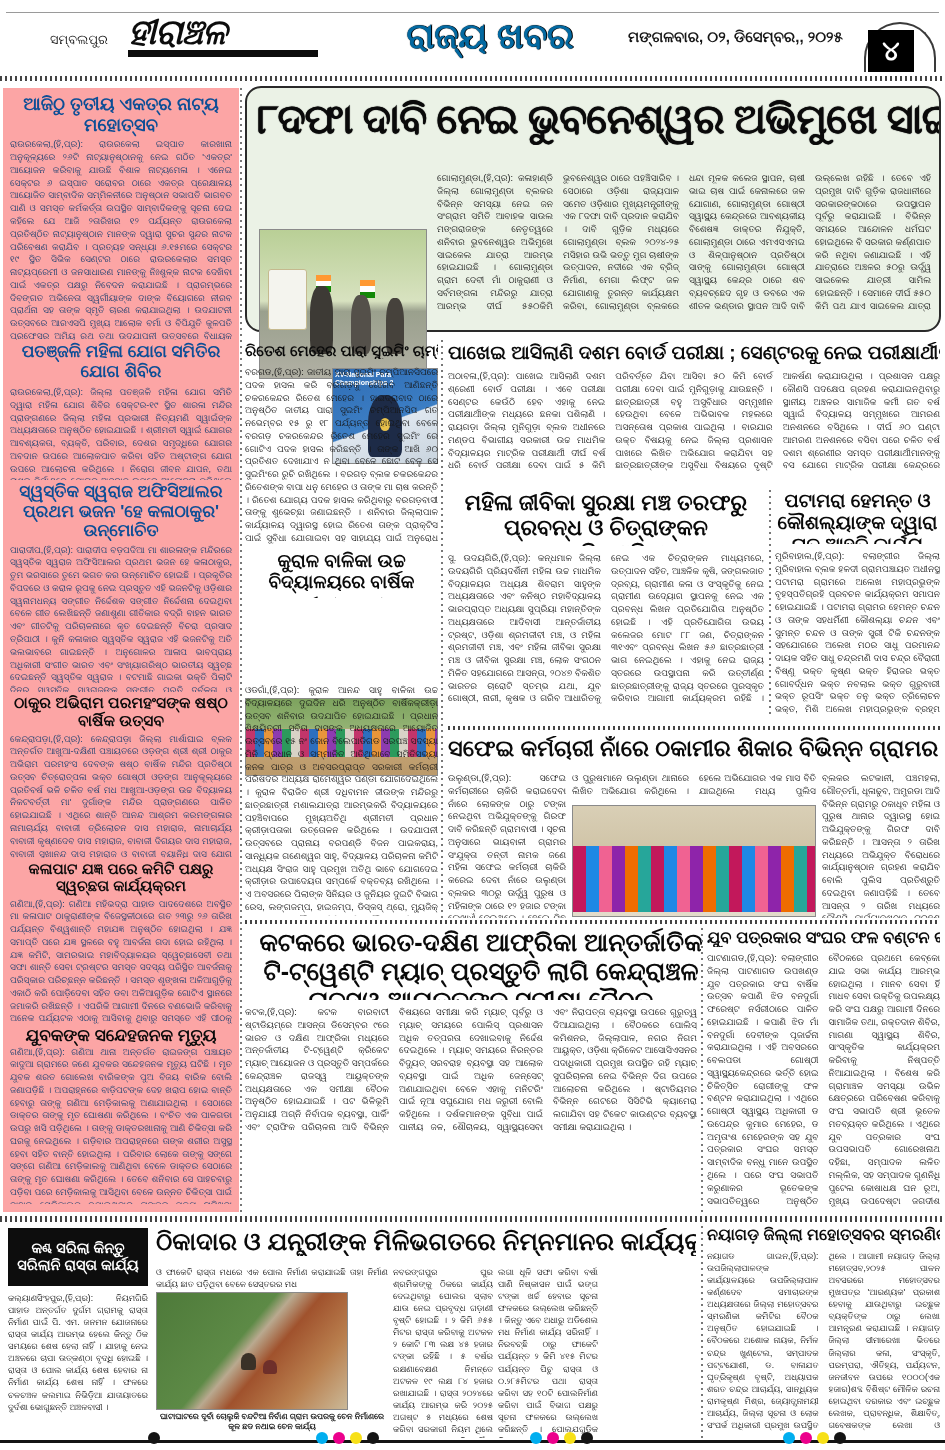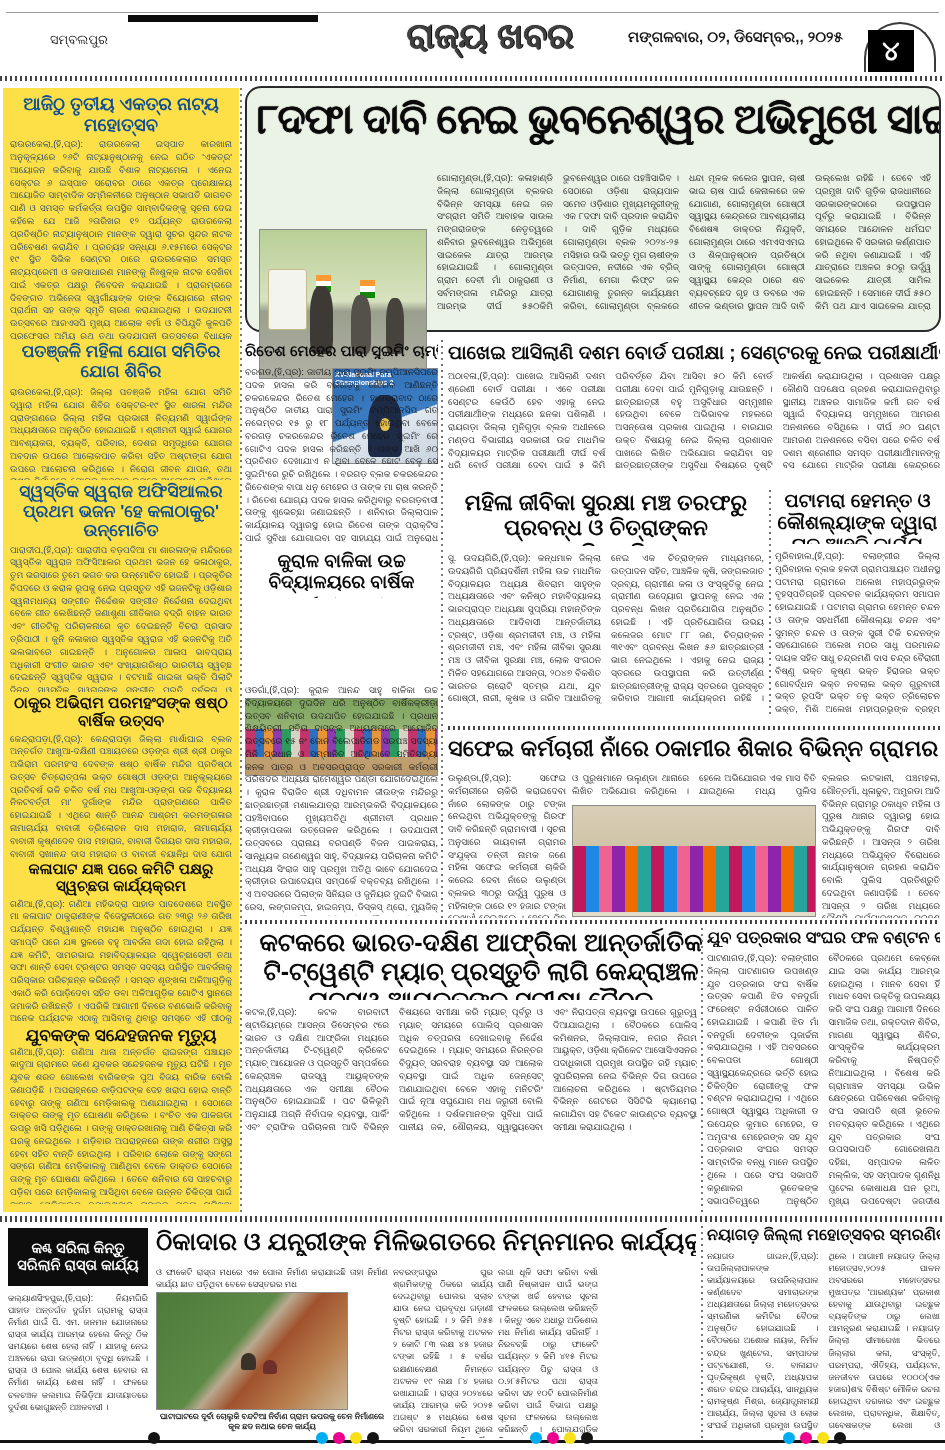--- a/index.html
+++ b/index.html
@@ -44,6 +44,7 @@
   <div class="abs" style="left:50px;top:32px;font-size:13px;">ସମ୍ବଲପୁର</div>
 
   <div class="abs" style="left:128px;top:14px;width:190px;">
+    <div style="font-size:35px;font-weight:900;font-style:italic;letter-spacing:-1px;color:#0c0c0c;line-height:1.0;">ହୀରାଞ୍ଚଳ</div>
     <div style="height:7px;background:#0c0c0c;margin-top:1px;"></div>
   </div>
 

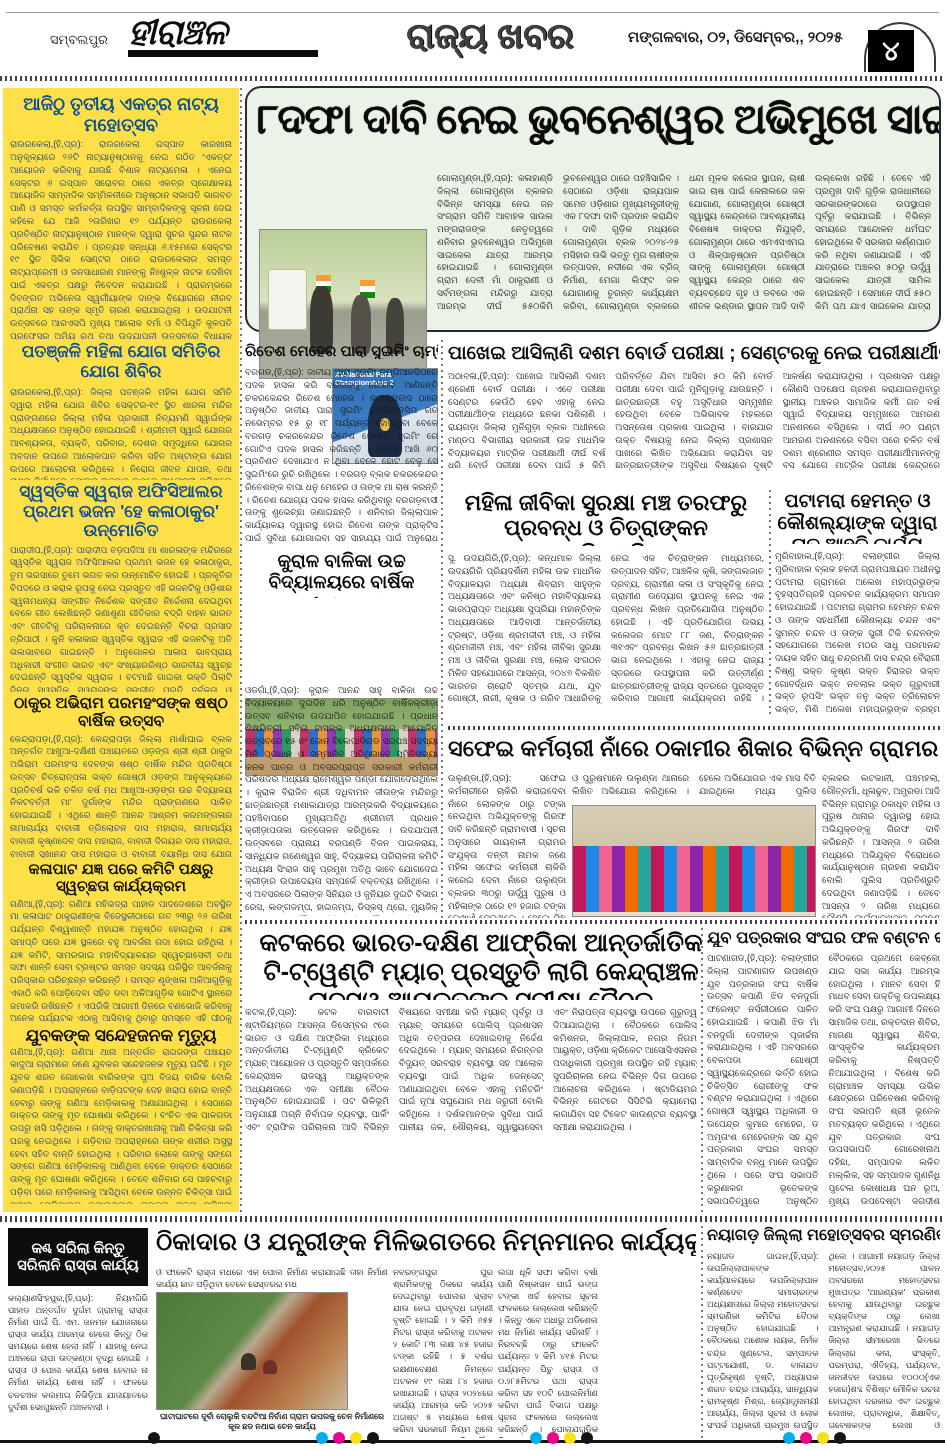--- a/index.html
+++ b/index.html
@@ -48,7 +48,7 @@
     <div style="height:7px;background:#0c0c0c;margin-top:1px;"></div>
   </div>
 
-  <div class="abs ctr" style="left:340px;top:16px;width:300px;font-size:35px;font-weight:900;color:#404040;
+  <div class="abs ctr" style="left:340px;top:16px;width:300px;font-size:35px;font-weight:900;color:#0369a1;
        text-shadow:0 0 1px #000,1px 0 0 #000;">ରାଜ୍ୟ ଖବର</div>
 
   <div class="abs b" style="left:628px;top:28px;font-size:15px;">ମଙ୍ଗଳବାର, ୦୨, ଡିସେମ୍ବର,, ୨୦୨୫</div>

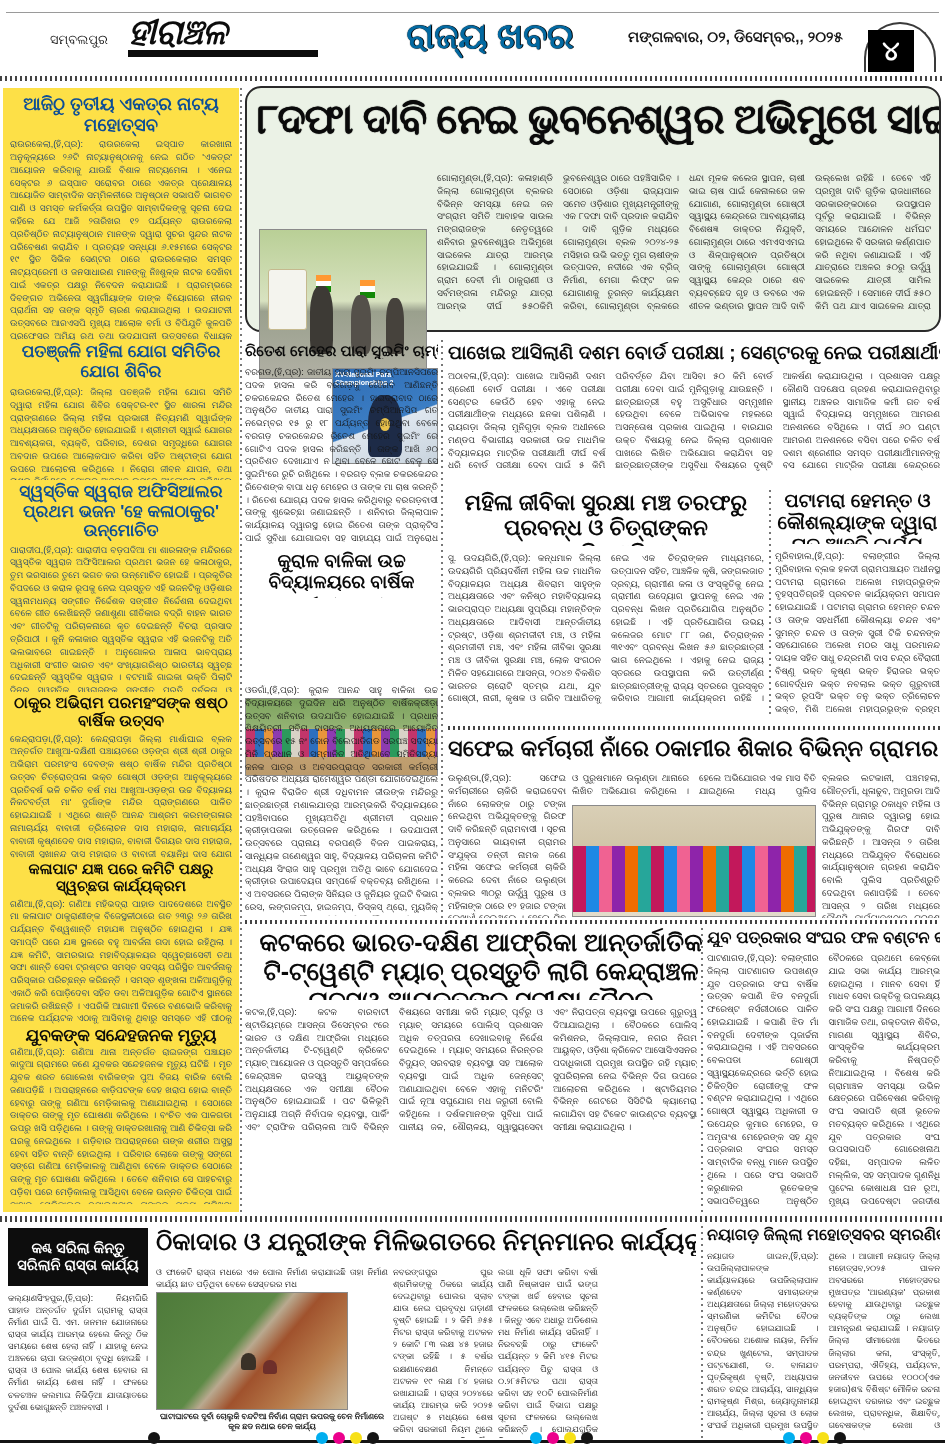--- a/index.html
+++ b/index.html
@@ -20,7 +20,7 @@
   .hl{font-weight:bold;color:#0a0a0a;line-height:1.15;}
   .hl-blue{color:#0d4e96;}
   .nw{white-space:nowrap;}
-  .leftcol{background:#fde047;padding:6px 7px;box-sizing:border-box;}
+  .leftcol{background:#fca5a5;padding:6px 7px;box-sizing:border-box;}
   .leftcol .art{margin:0 0 2px 0;overflow:hidden;}
   .leadbox{border:2px solid #2a2a2a;border-radius:16px;background:#ebf2e6;box-sizing:border-box;}
   .photo{position:relative;overflow:hidden;border:1px solid #8a8a8a;box-sizing:border-box;}

